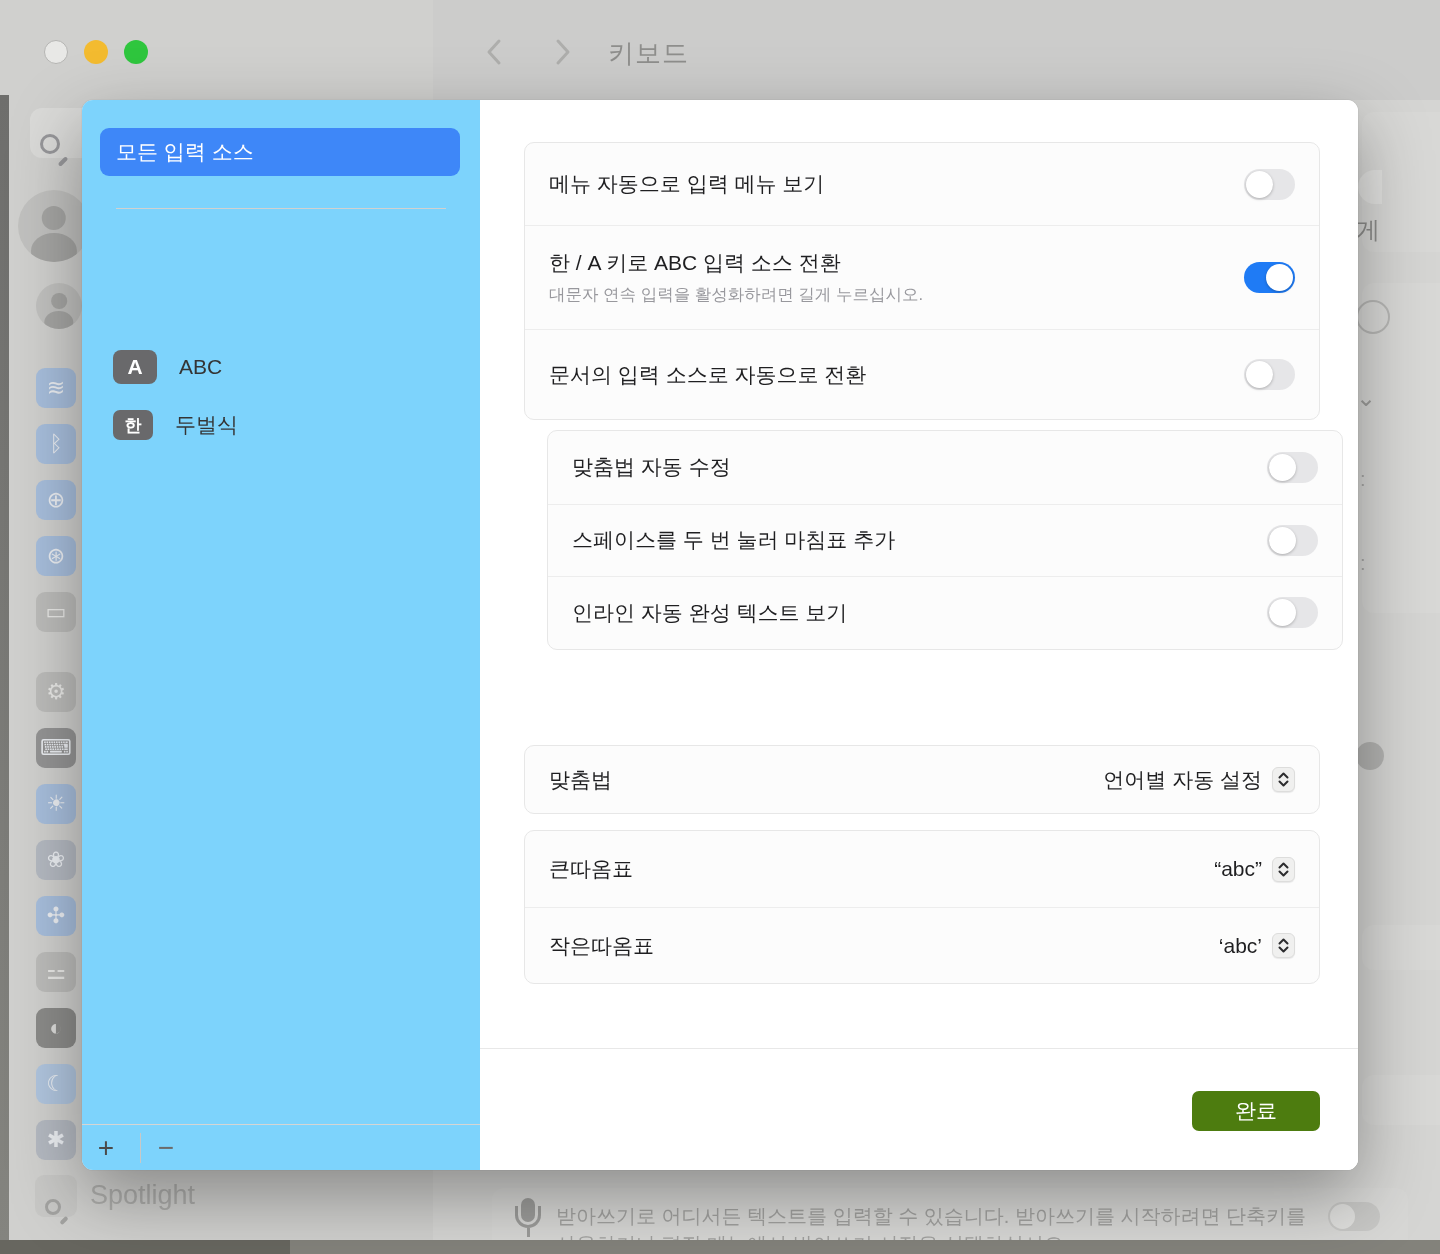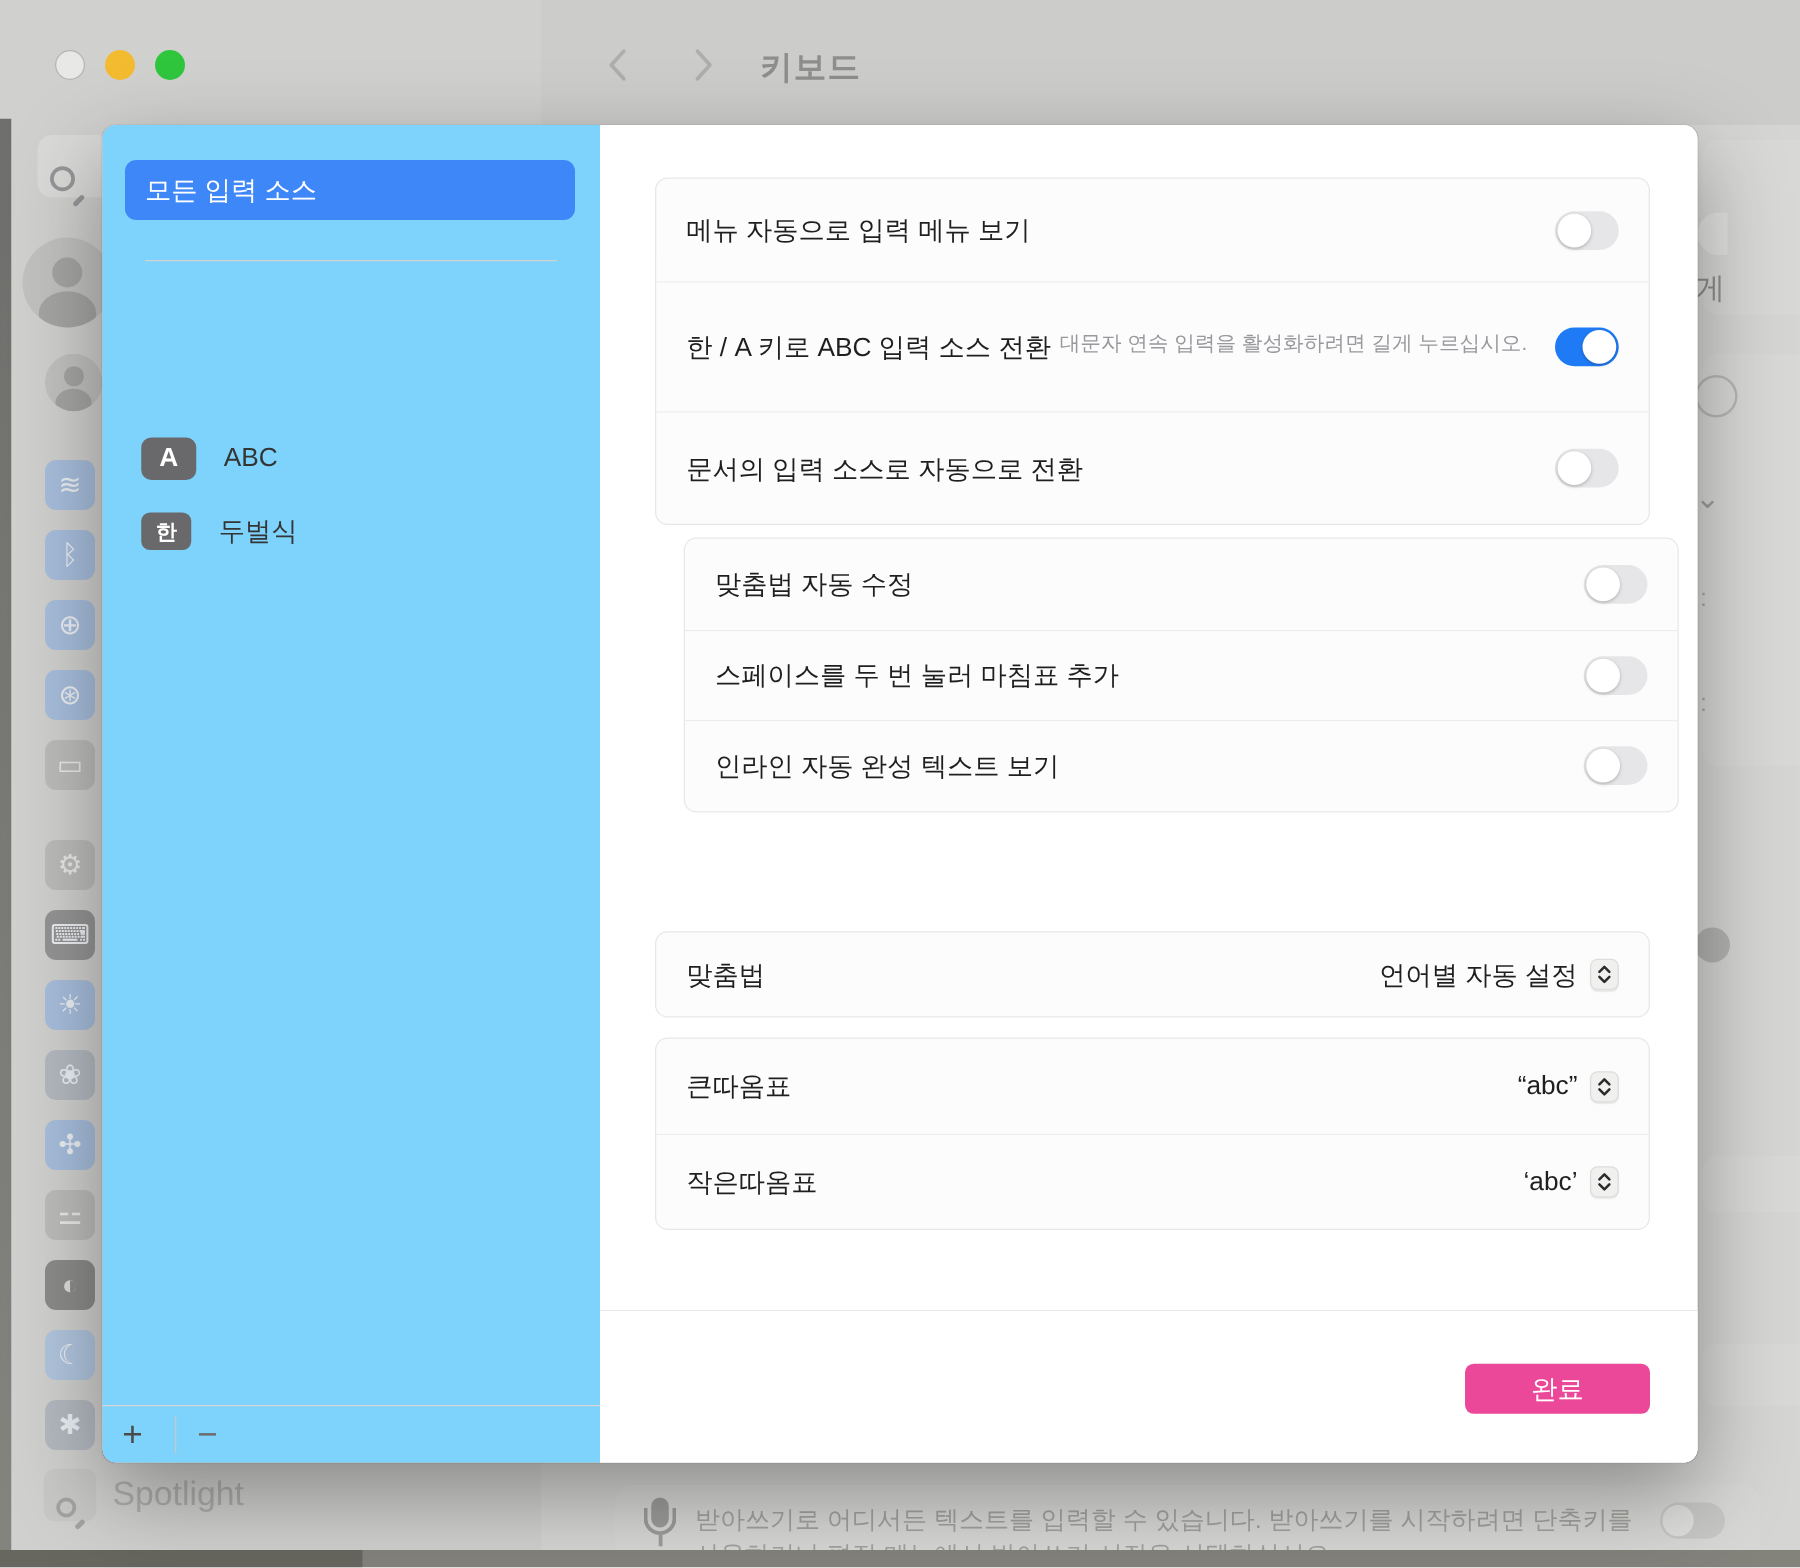--- a/index.html
+++ b/index.html
@@ -20,7 +20,7 @@
 
   .nav-chev { position:absolute; top:38px; width:20px; height:28px; }
   .nav-chev svg { display:block; }
-  .bg-title { position:absolute; left:608px; top:36px; font-size:26px; font-weight:bold; color:#8e8e8c; letter-spacing:1px; }
+  .bg-title { position:absolute; left:608px; top:36px; font-size:26px; font-weight:normal; color:#8e8e8c; letter-spacing:1px; }
 
   .bg-search { position:absolute; left:30px; top:108px; width:170px; height:50px; background:#dadad8; border-radius:12px; }
   .mag { position:relative; display:inline-block; }

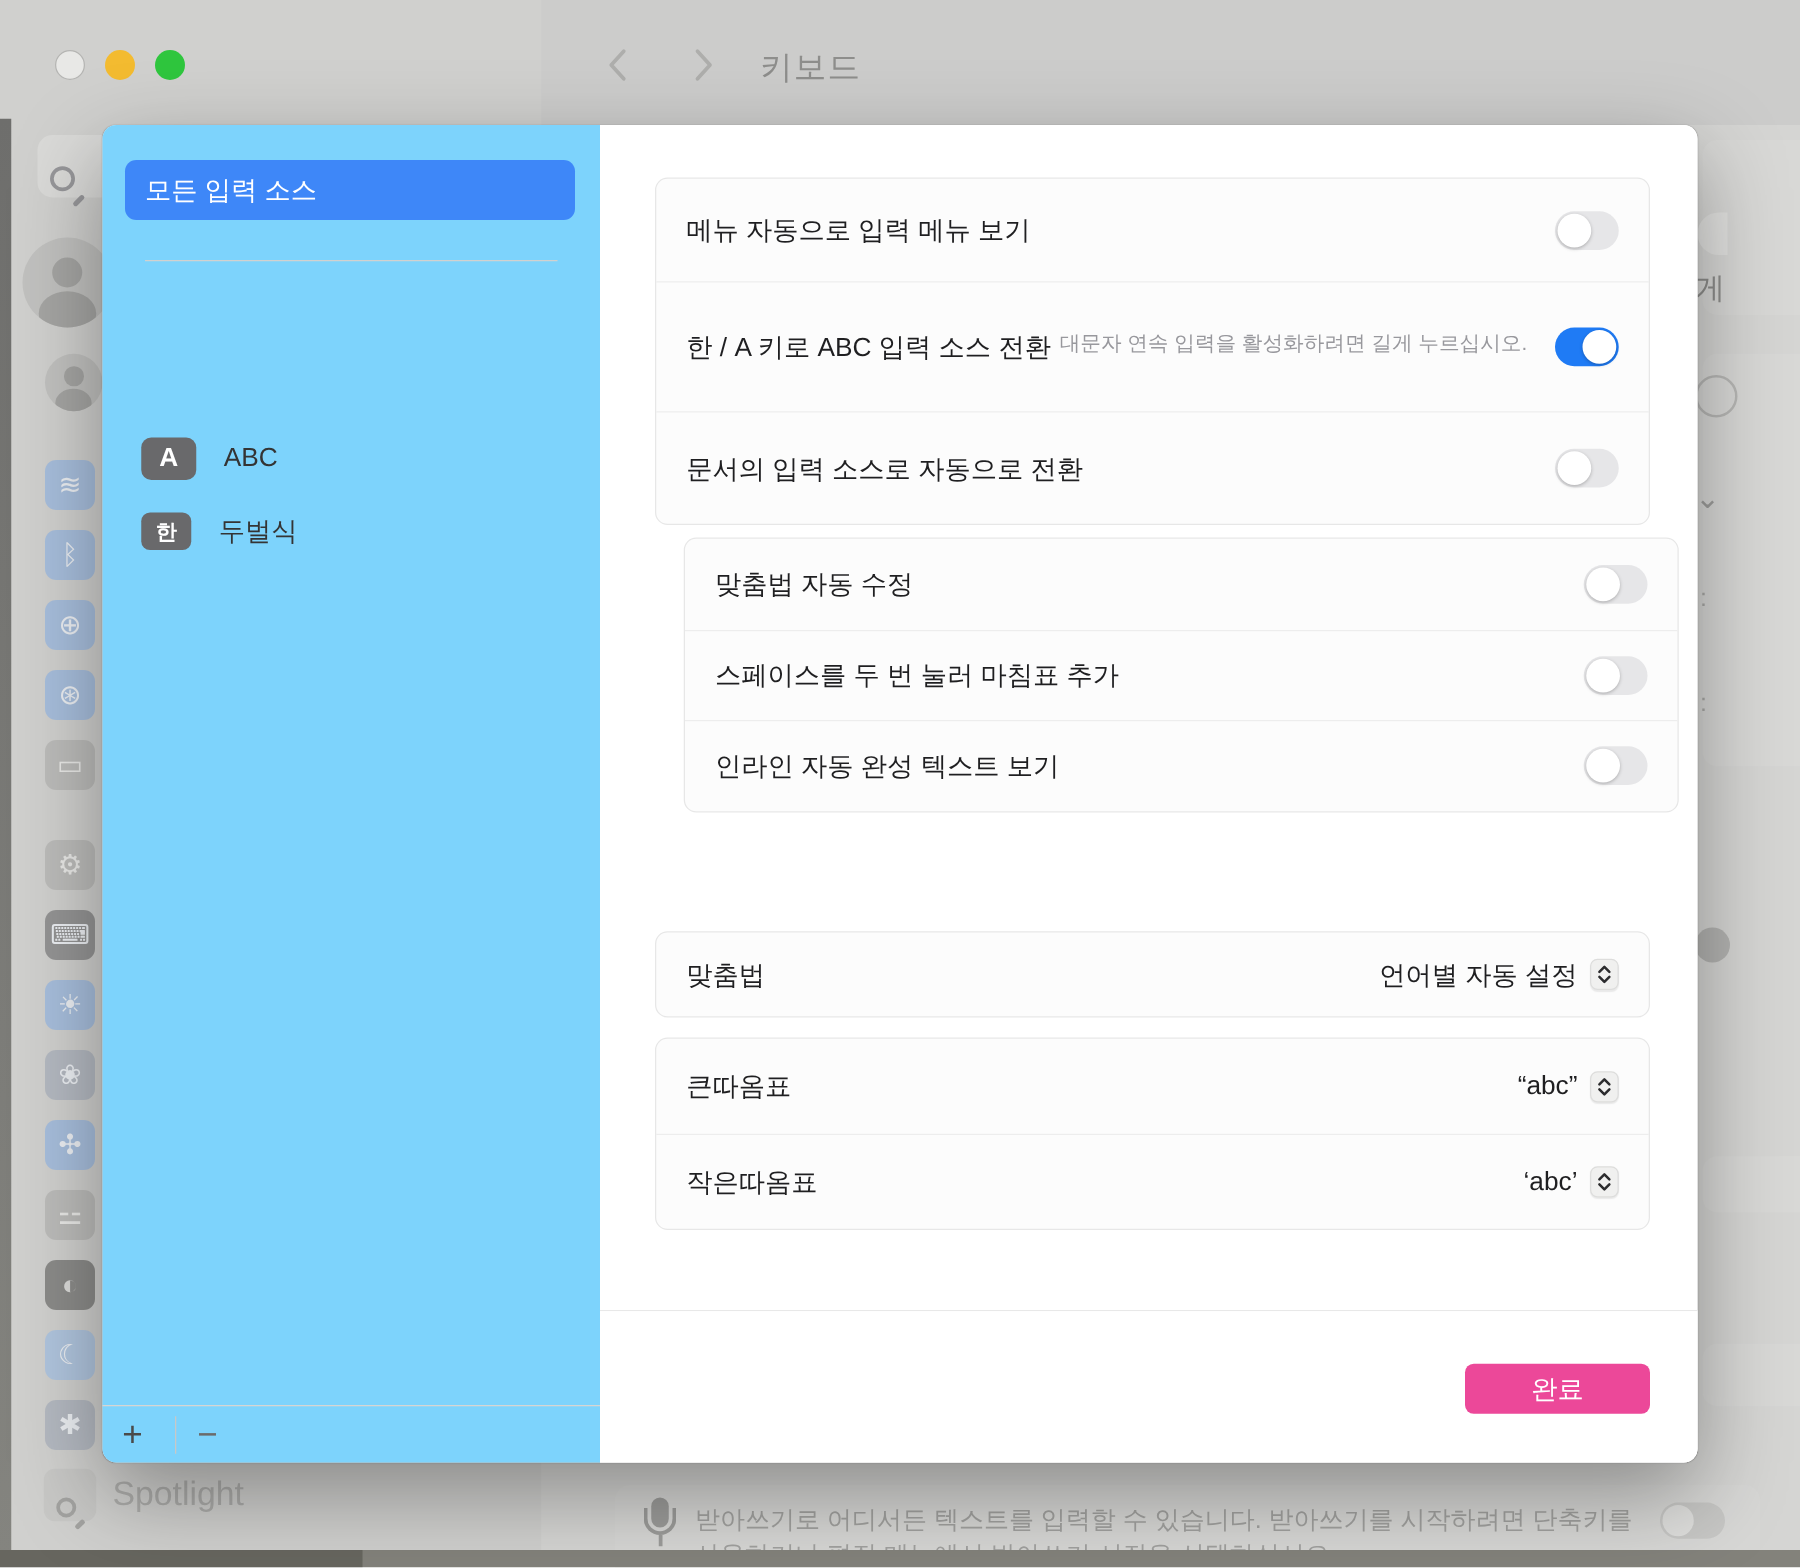--- a/index.html
+++ b/index.html
@@ -94,7 +94,7 @@
   .row { position:relative; display:flex; align-items:center; justify-content:space-between; padding:0 24px; }
   .row + .row { border-top:1px solid #ededed; }
   .row-label { font-size:21px; color:#1f1f21; }
-  .row-text { display:flex; flex-direction:row; justify-content:center; gap:7px; }
+  .row-text { display:flex; flex-direction:column; justify-content:center; gap:7px; }
   .row-sub { font-size:16.5px; color:#98989d; }
 
   .toggle { position:relative; width:51px; height:31px; border-radius:16px; flex:none; }

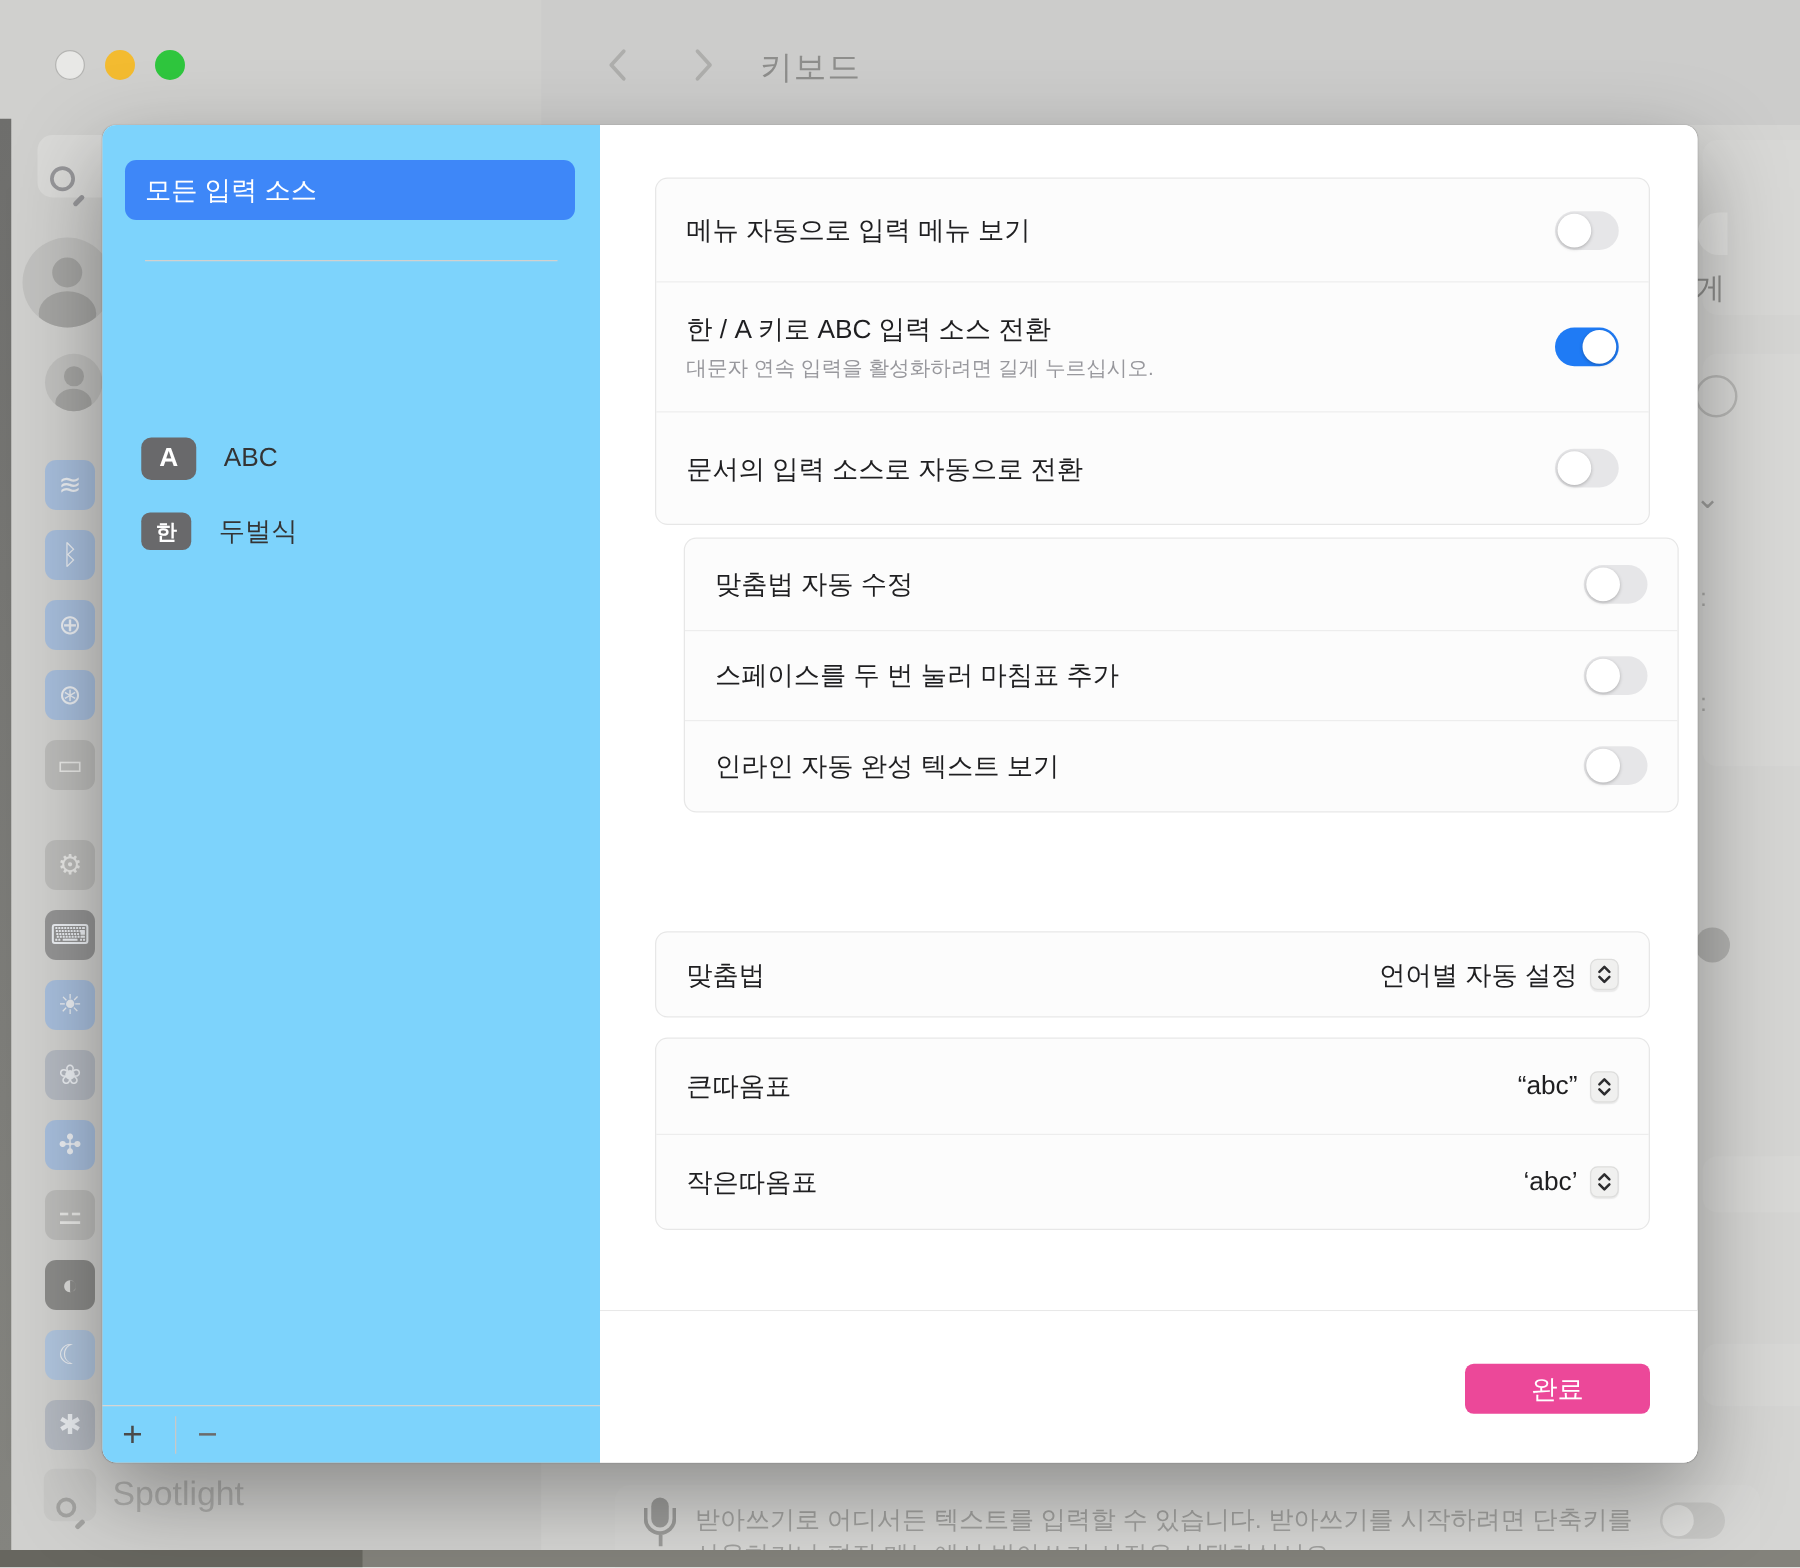--- a/index.html
+++ b/index.html
@@ -109,7 +109,7 @@
   .stepper { width:23px; height:25px; background:#f0f0ef; border:1px solid #dddddc; border-radius:6px; box-shadow:0 1px 1px rgba(0,0,0,0.08); display:flex; align-items:center; justify-content:center; }
 
   .m-footer { position:absolute; left:0; top:948px; width:878px; height:122px; background:#ffffff; border-top:1px solid #e8e8e8; border-radius:0 0 11px 0; }
-  .done-btn { position:absolute; right:38px; top:42px; width:148px; height:40px; background:#ec4899; border:none; border-radius:7px; color:#ffffff; font-size:21px; font-family:Liberation Serif, serif; display:flex; align-items:center; justify-content:center; }
+  .done-btn { position:absolute; right:38px; top:42px; width:128px; height:40px; background:#4d7c0f; border:none; border-radius:7px; color:#ffffff; font-size:21px; font-family:Liberation Serif, serif; display:flex; align-items:center; justify-content:center; }
 
   
   .c1-r1 { height:82px; } .c1-r2 { height:104px; } .c1-r3 { height:90px; }

